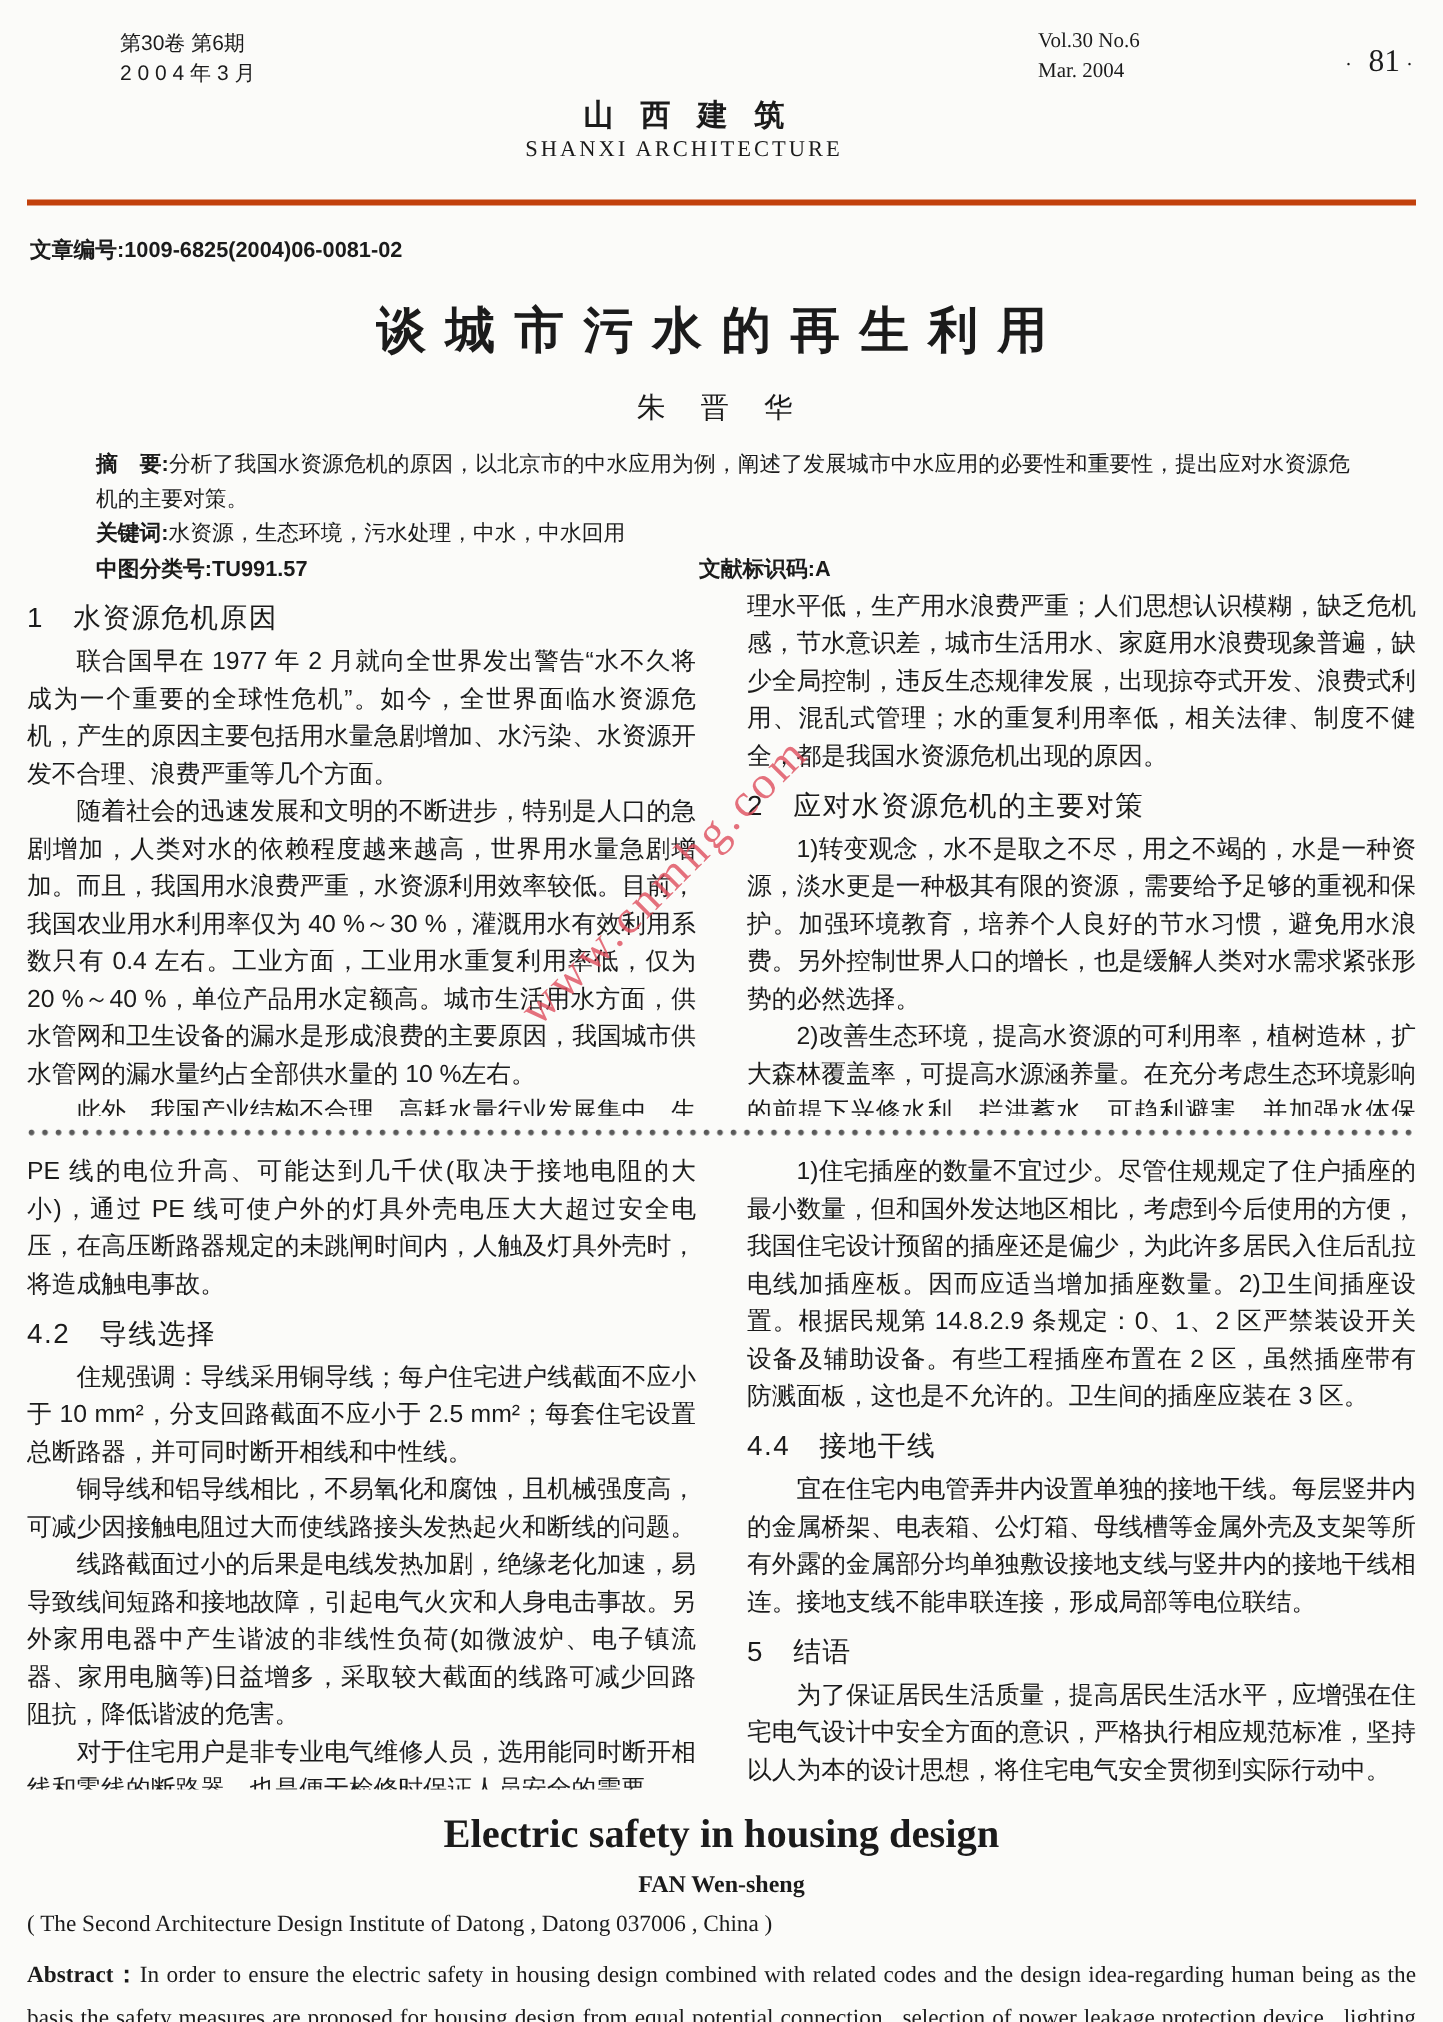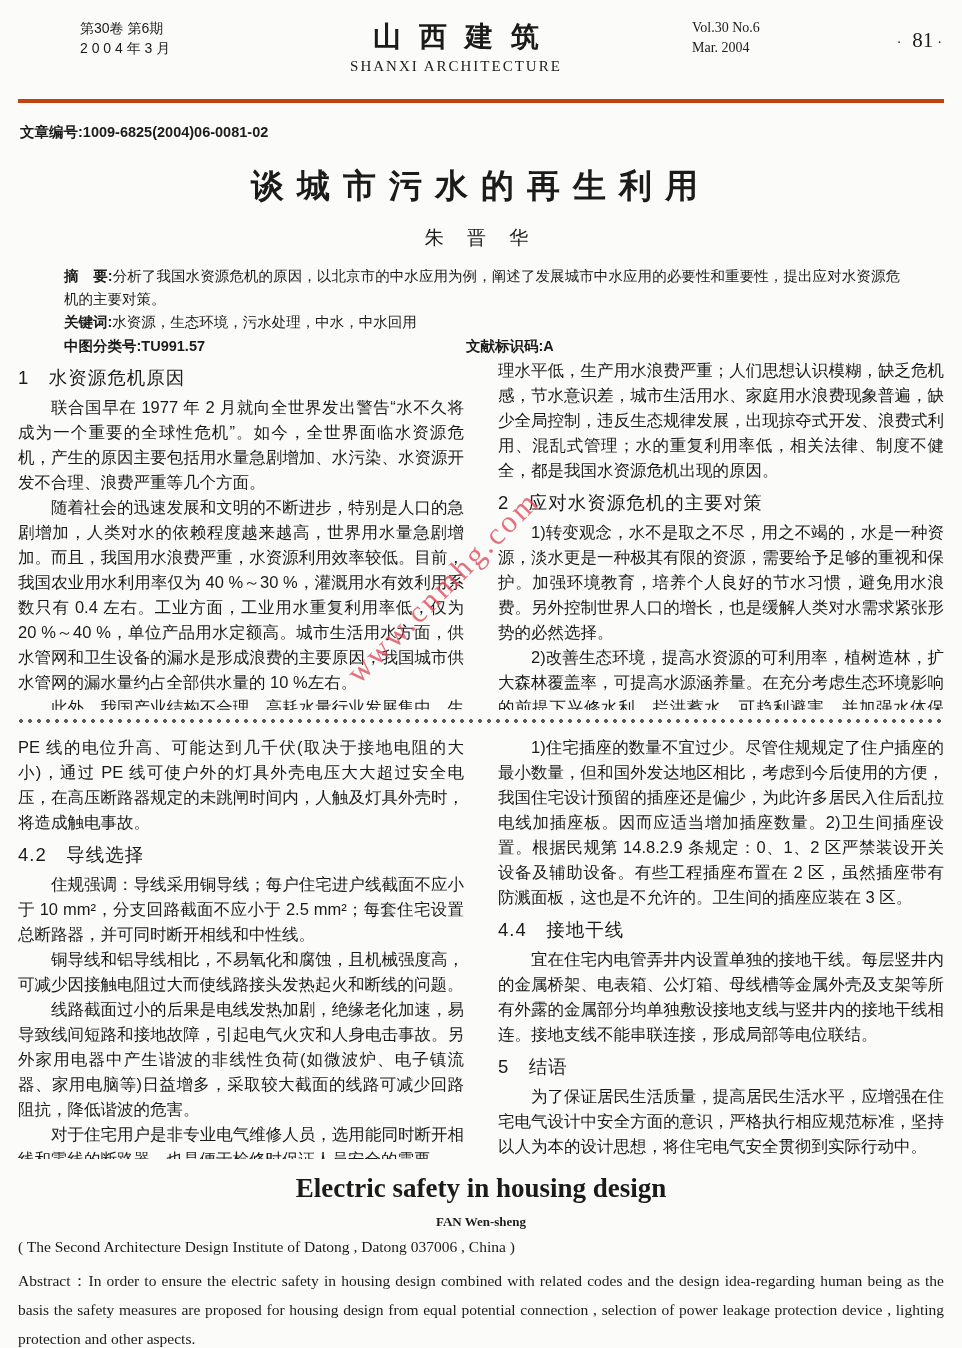--- a/index.html
+++ b/index.html
@@ -17,8 +17,8 @@
              padding: 4px 2px 24px 2px; border-bottom: 4px solid #c2410c; }
   .jh-left { width: 200px; padding-left: 60px; font-size: 14px; line-height: 20px; white-space: nowrap; }
   .jh-center { text-align: center; flex: 1; }
-  .jh-journal-cn { font-size: 28px; letter-spacing: 18px; font-weight: bold;
-                   font-family: "Liberation Serif", "DejaVu Serif", serif; text-indent: 18px; }
+  .jh-journal-cn { font-size: 20px; letter-spacing: 18px; font-weight: bold;
+                   font-family: "Liberation Serif", "DejaVu Serif", serif; text-indent: 18px; margin-top: 45px; }
   .jh-journal-en { font-size: 15px; letter-spacing: 2px; margin-top: 2px;
                    font-family: "Liberation Serif", "DejaVu Serif", serif; }
   .jh-right { width: 250px; font-size: 14px; line-height: 20px;

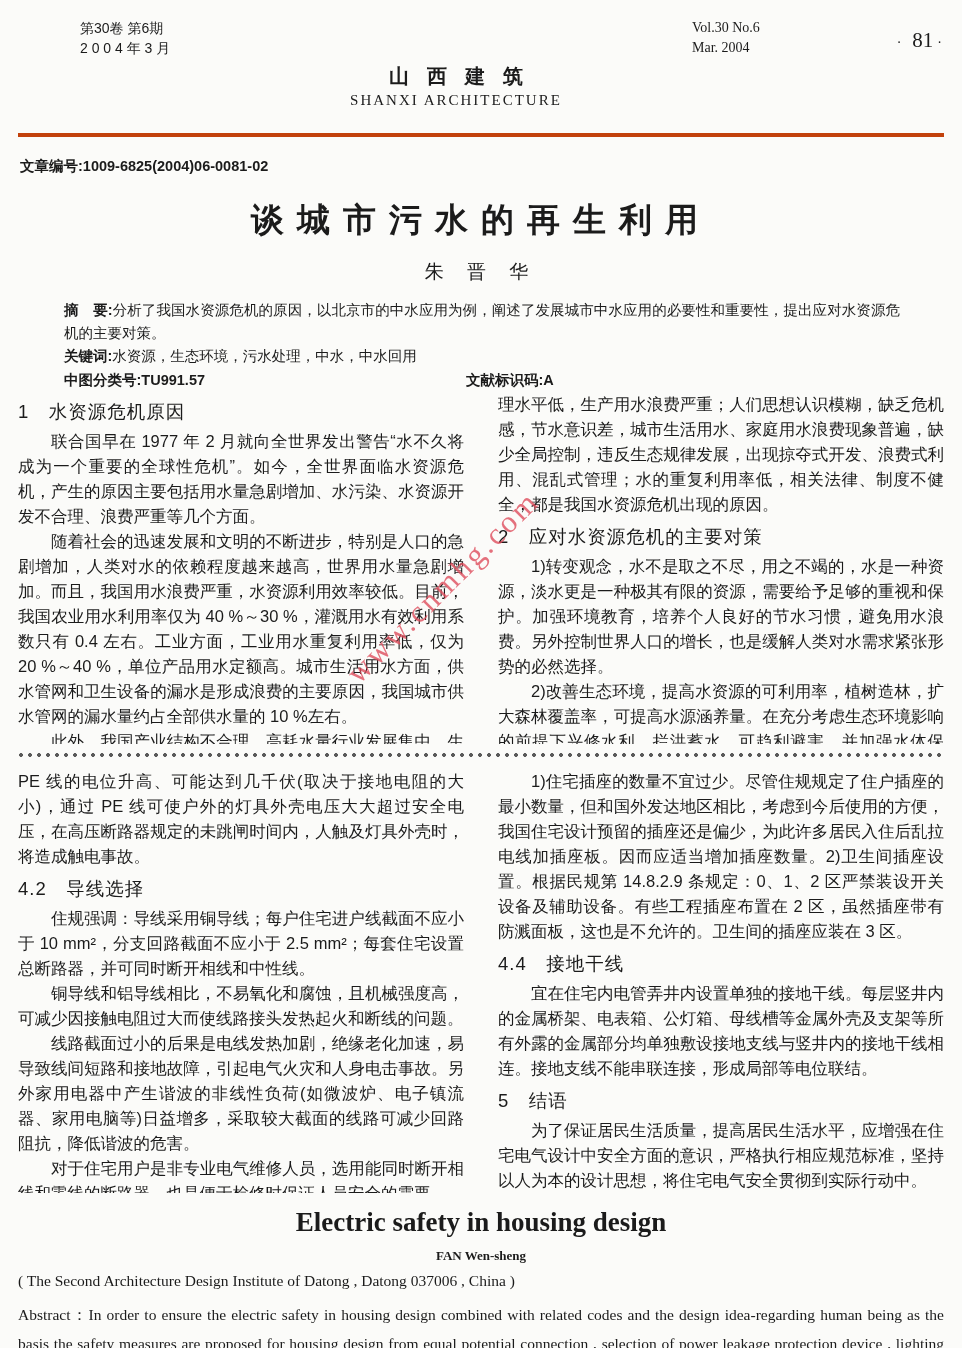--- a/index.html
+++ b/index.html
@@ -57,7 +57,7 @@
   
   .en-block { font-family: "Liberation Serif", "DejaVu Serif", serif; margin-top: 14px; }
   .en-title { text-align: center; font-size: 27px; font-weight: bold; }
-  .en-author { text-align: center; font-size: 13px; font-weight: bold; margin-top: 10px; }
+  .en-author { text-align: center; font-size: 16px; font-weight: bold; margin-top: 10px; }
   .en-affil { text-align: left; font-size: 15.5px; margin-top: 8px; }
   .en-abs { font-size: 15.5px; line-height: 29px; margin-top: 10px; text-align: justify; }
   .en-abs .lbl, .en-kw .lbl { font-weight: normal; font-style: normal; }

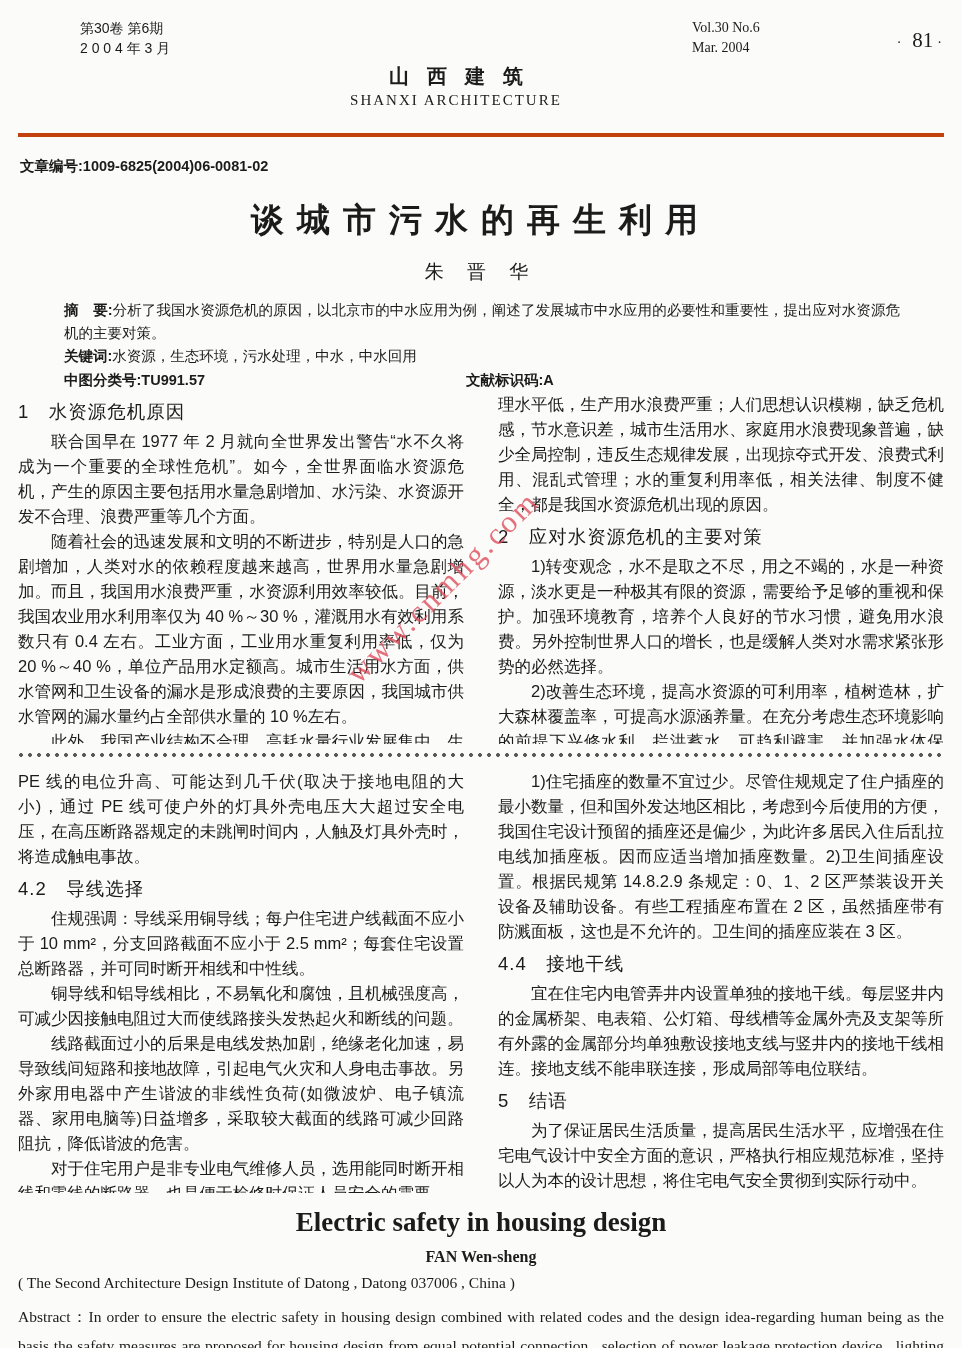--- a/index.html
+++ b/index.html
@@ -60,7 +60,7 @@
   .en-author { text-align: center; font-size: 16px; font-weight: bold; margin-top: 10px; }
   .en-affil { text-align: left; font-size: 15.5px; margin-top: 8px; }
   .en-abs { font-size: 15.5px; line-height: 29px; margin-top: 10px; text-align: justify; }
-  .en-abs .lbl, .en-kw .lbl { font-weight: normal; font-style: normal; }
+  .en-abs .lbl, .en-kw .lbl { font-weight: bold; font-style: normal; }
 
   
   .watermark { position: absolute; left: 352px; top: 660px; width: 380px;

